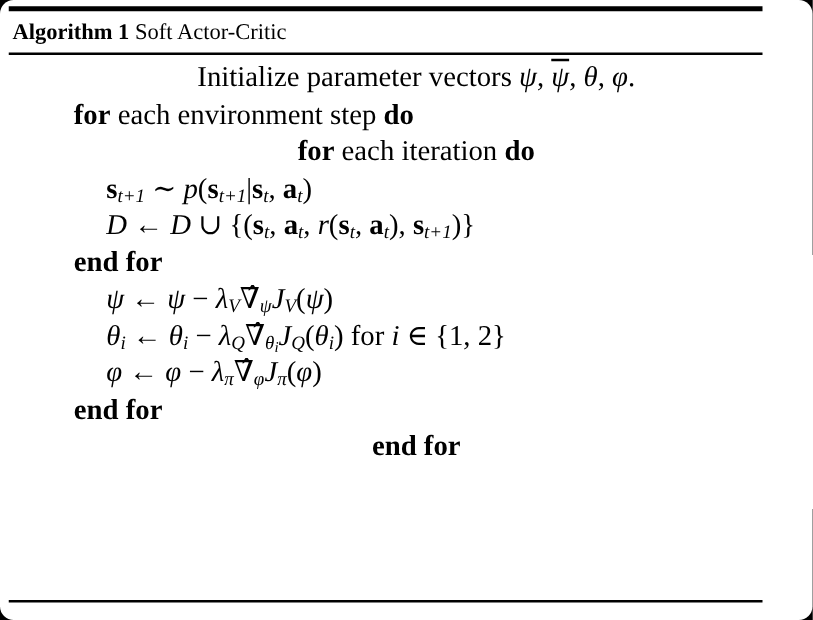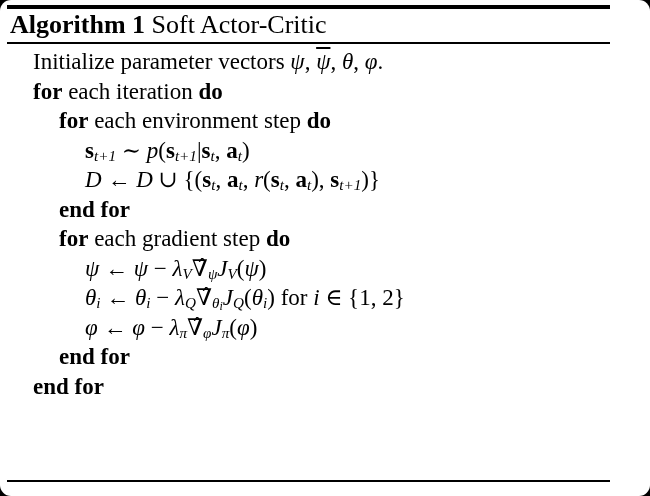--- a/index.html
+++ b/index.html
@@ -34,7 +34,7 @@
     position: absolute;
     left: 10px;
     top: 11px;
-    font-size: 26px;
+    font-size: 18px;
     line-height: 28px;
     white-space: nowrap;
   }

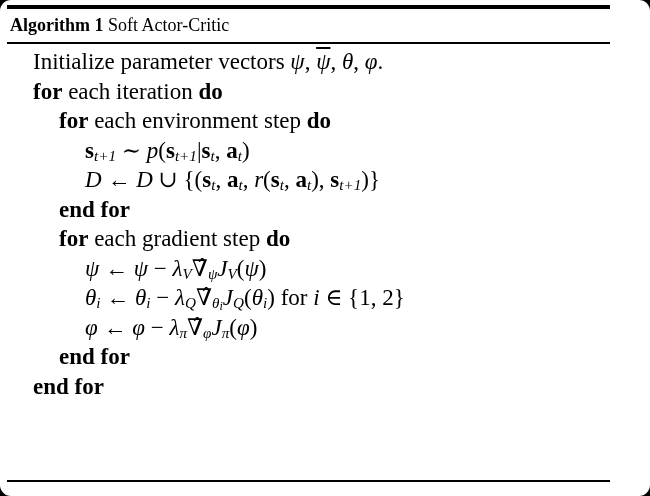--- a/index.html
+++ b/index.html
@@ -52,7 +52,7 @@
     height: 29.5px;
     white-space: nowrap;
   }
-  .indent-0 { padding-left: 0; }
+  .indent-0 { padding-left: 0; text-align: center; }
   .indent-1 { padding-left: 26px; }
   .indent-2 { padding-left: 52px; }
   .seg-r  { font-style: normal; }

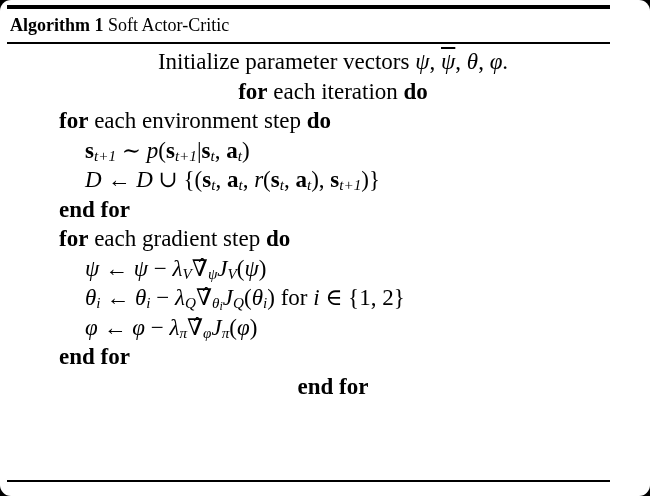--- a/index.html
+++ b/index.html
@@ -75,8 +75,8 @@
   <div class="rule rule-mid"></div>
   <div class="algo-body" id="algo-body">
       <div class="line indent-0"><span class="seg-r">Initialize parameter vectors </span><span class="seg-i">ψ</span><span class="seg-r">, </span><span class="seg-ov">ψ</span><span class="seg-r">, </span><span class="seg-i">θ</span><span class="seg-r">, </span><span class="seg-i">φ</span><span class="seg-r">.</span></div>
+      <div class="line indent-1"><span class="seg-b">for</span><span class="seg-r"> each environment step </span><span class="seg-b">do</span></div>
       <div class="line indent-0"><span class="seg-b">for</span><span class="seg-r"> each iteration </span><span class="seg-b">do</span></div>
-      <div class="line indent-1"><span class="seg-b">for</span><span class="seg-r"> each environment step </span><span class="seg-b">do</span></div>
       <div class="line indent-2"><span class="seg-mb">s</span><span class="seg-i sub1">t+1</span><span class="seg-r"> ∼ </span><span class="seg-i">p</span><span class="seg-r">(</span><span class="seg-mb">s</span><span class="seg-i sub1">t+1</span><span class="seg-r">|</span><span class="seg-mb">s</span><span class="seg-i sub1">t</span><span class="seg-r">, </span><span class="seg-mb">a</span><span class="seg-i sub1">t</span><span class="seg-r">)</span></div>
       <div class="line indent-2"><span class="seg-cal">D</span><span class="seg-r"> ← </span><span class="seg-cal">D</span><span class="seg-r"> ∪ {(</span><span class="seg-mb">s</span><span class="seg-i sub1">t</span><span class="seg-r">, </span><span class="seg-mb">a</span><span class="seg-i sub1">t</span><span class="seg-r">, </span><span class="seg-i">r</span><span class="seg-r">(</span><span class="seg-mb">s</span><span class="seg-i sub1">t</span><span class="seg-r">, </span><span class="seg-mb">a</span><span class="seg-i sub1">t</span><span class="seg-r">), </span><span class="seg-mb">s</span><span class="seg-i sub1">t+1</span><span class="seg-r">)}</span></div>
       <div class="line indent-1"><span class="seg-b">end for</span></div>

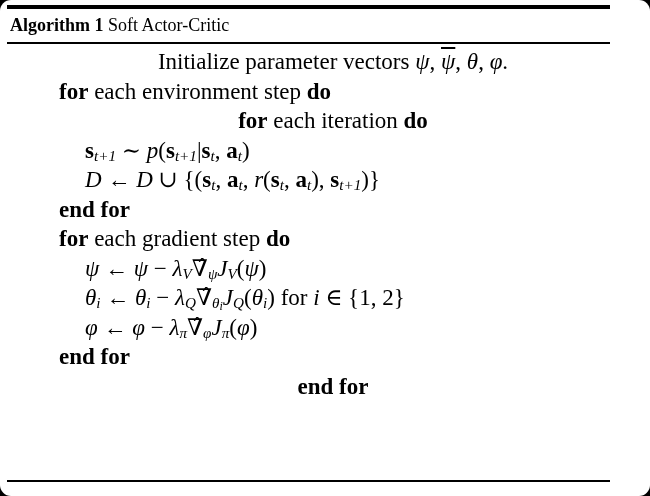--- a/index.html
+++ b/index.html
@@ -80,7 +80,6 @@
       <div class="line indent-2"><span class="seg-mb">s</span><span class="seg-i sub1">t+1</span><span class="seg-r"> ∼ </span><span class="seg-i">p</span><span class="seg-r">(</span><span class="seg-mb">s</span><span class="seg-i sub1">t+1</span><span class="seg-r">|</span><span class="seg-mb">s</span><span class="seg-i sub1">t</span><span class="seg-r">, </span><span class="seg-mb">a</span><span class="seg-i sub1">t</span><span class="seg-r">)</span></div>
       <div class="line indent-2"><span class="seg-cal">D</span><span class="seg-r"> ← </span><span class="seg-cal">D</span><span class="seg-r"> ∪ {(</span><span class="seg-mb">s</span><span class="seg-i sub1">t</span><span class="seg-r">, </span><span class="seg-mb">a</span><span class="seg-i sub1">t</span><span class="seg-r">, </span><span class="seg-i">r</span><span class="seg-r">(</span><span class="seg-mb">s</span><span class="seg-i sub1">t</span><span class="seg-r">, </span><span class="seg-mb">a</span><span class="seg-i sub1">t</span><span class="seg-r">), </span><span class="seg-mb">s</span><span class="seg-i sub1">t+1</span><span class="seg-r">)}</span></div>
       <div class="line indent-1"><span class="seg-b">end for</span></div>
-      <div class="line indent-1"><span class="seg-b">for</span><span class="seg-r"> each gradient step </span><span class="seg-b">do</span></div>
       <div class="line indent-2"><span class="seg-i">ψ</span><span class="seg-r"> ← </span><span class="seg-i">ψ</span><span class="seg-r"> − </span><span class="seg-i">λ</span><span class="seg-i sub1">V</span><span class="seg-r">∇̂</span><span class="seg-i sub1">ψ</span><span class="seg-i">J</span><span class="seg-i sub1">V</span><span class="seg-r">(</span><span class="seg-i">ψ</span><span class="seg-r">)</span></div>
       <div class="line indent-2"><span class="seg-i">θ</span><span class="seg-i sub1">i</span><span class="seg-r"> ← </span><span class="seg-i">θ</span><span class="seg-i sub1">i</span><span class="seg-r"> − </span><span class="seg-i">λ</span><span class="seg-i sub1">Q</span><span class="seg-r">∇̂</span><span class="seg-i sub1">θ</span><span class="seg-i sub2">i</span><span class="seg-i">J</span><span class="seg-i sub1">Q</span><span class="seg-r">(</span><span class="seg-i">θ</span><span class="seg-i sub1">i</span><span class="seg-r">) for </span><span class="seg-i">i</span><span class="seg-r"> ∈ {1, 2}</span></div>
       <div class="line indent-2"><span class="seg-i">φ</span><span class="seg-r"> ← </span><span class="seg-i">φ</span><span class="seg-r"> − </span><span class="seg-i">λ</span><span class="seg-i sub1">π</span><span class="seg-r">∇̂</span><span class="seg-i sub1">φ</span><span class="seg-i">J</span><span class="seg-i sub1">π</span><span class="seg-r">(</span><span class="seg-i">φ</span><span class="seg-r">)</span></div>

